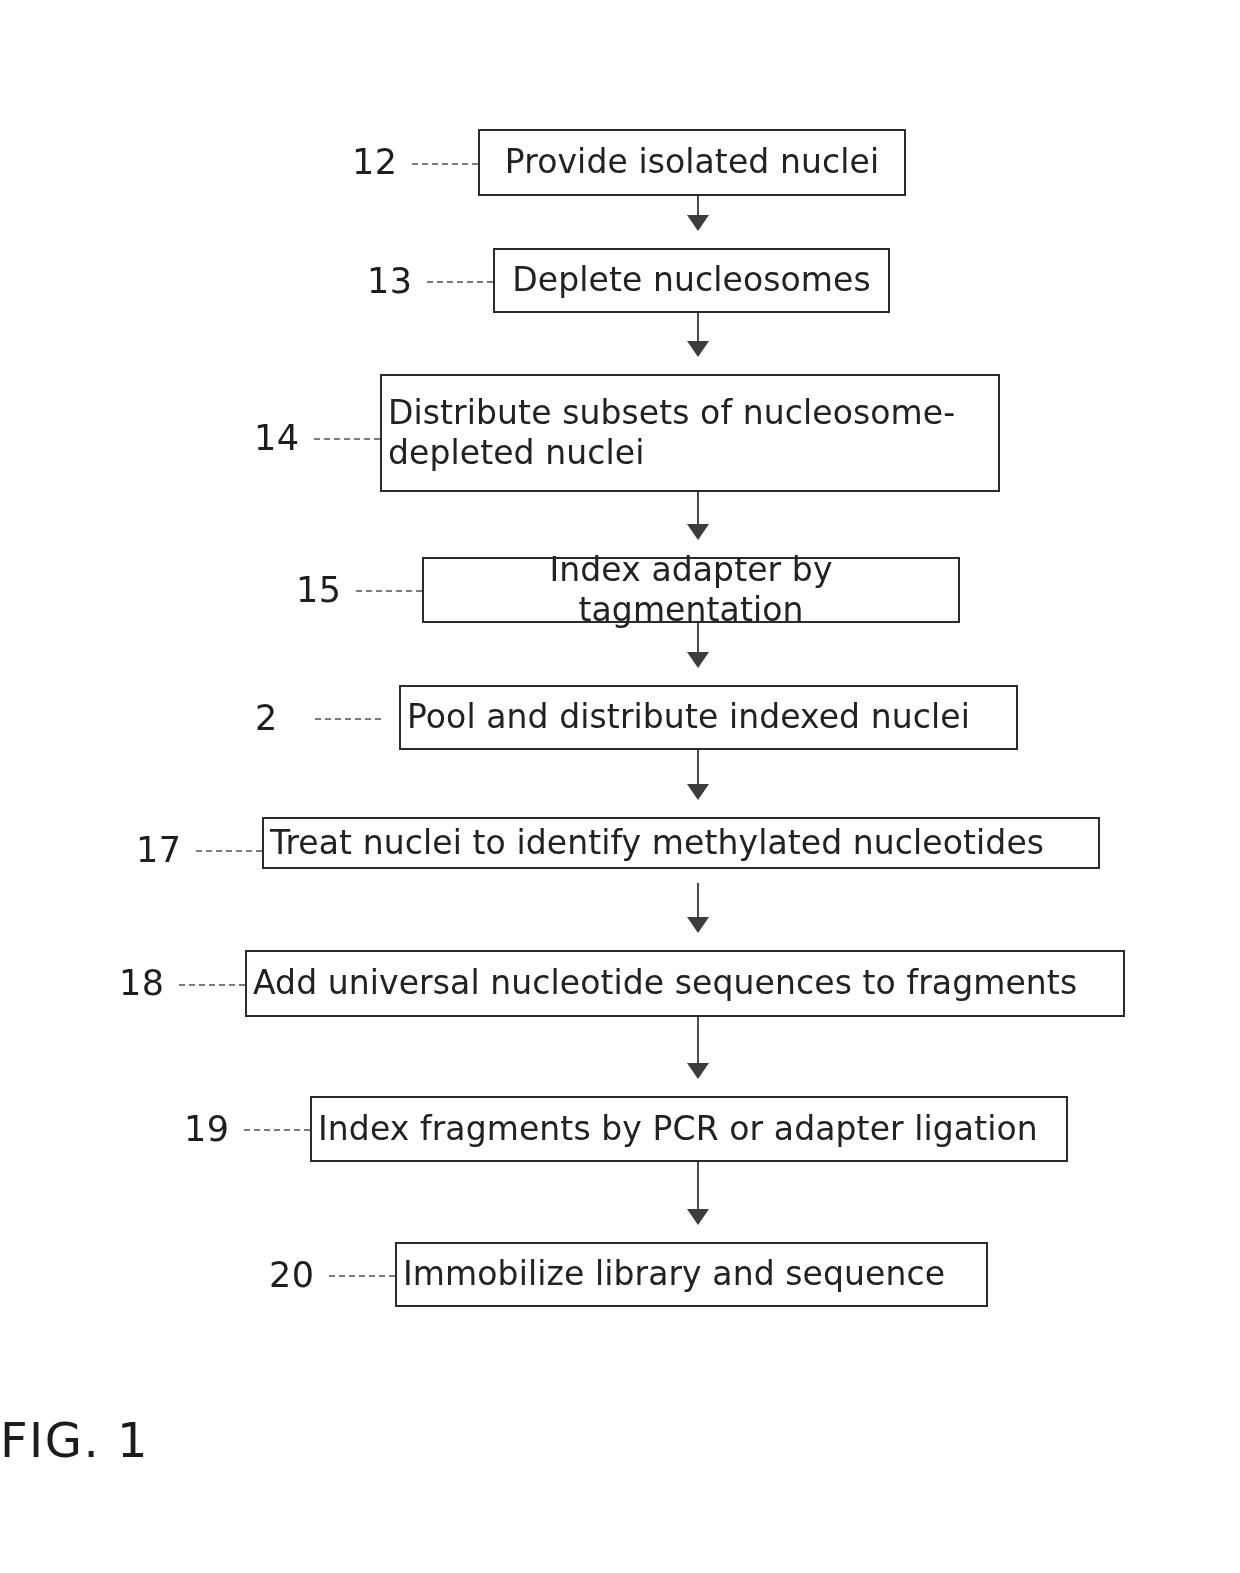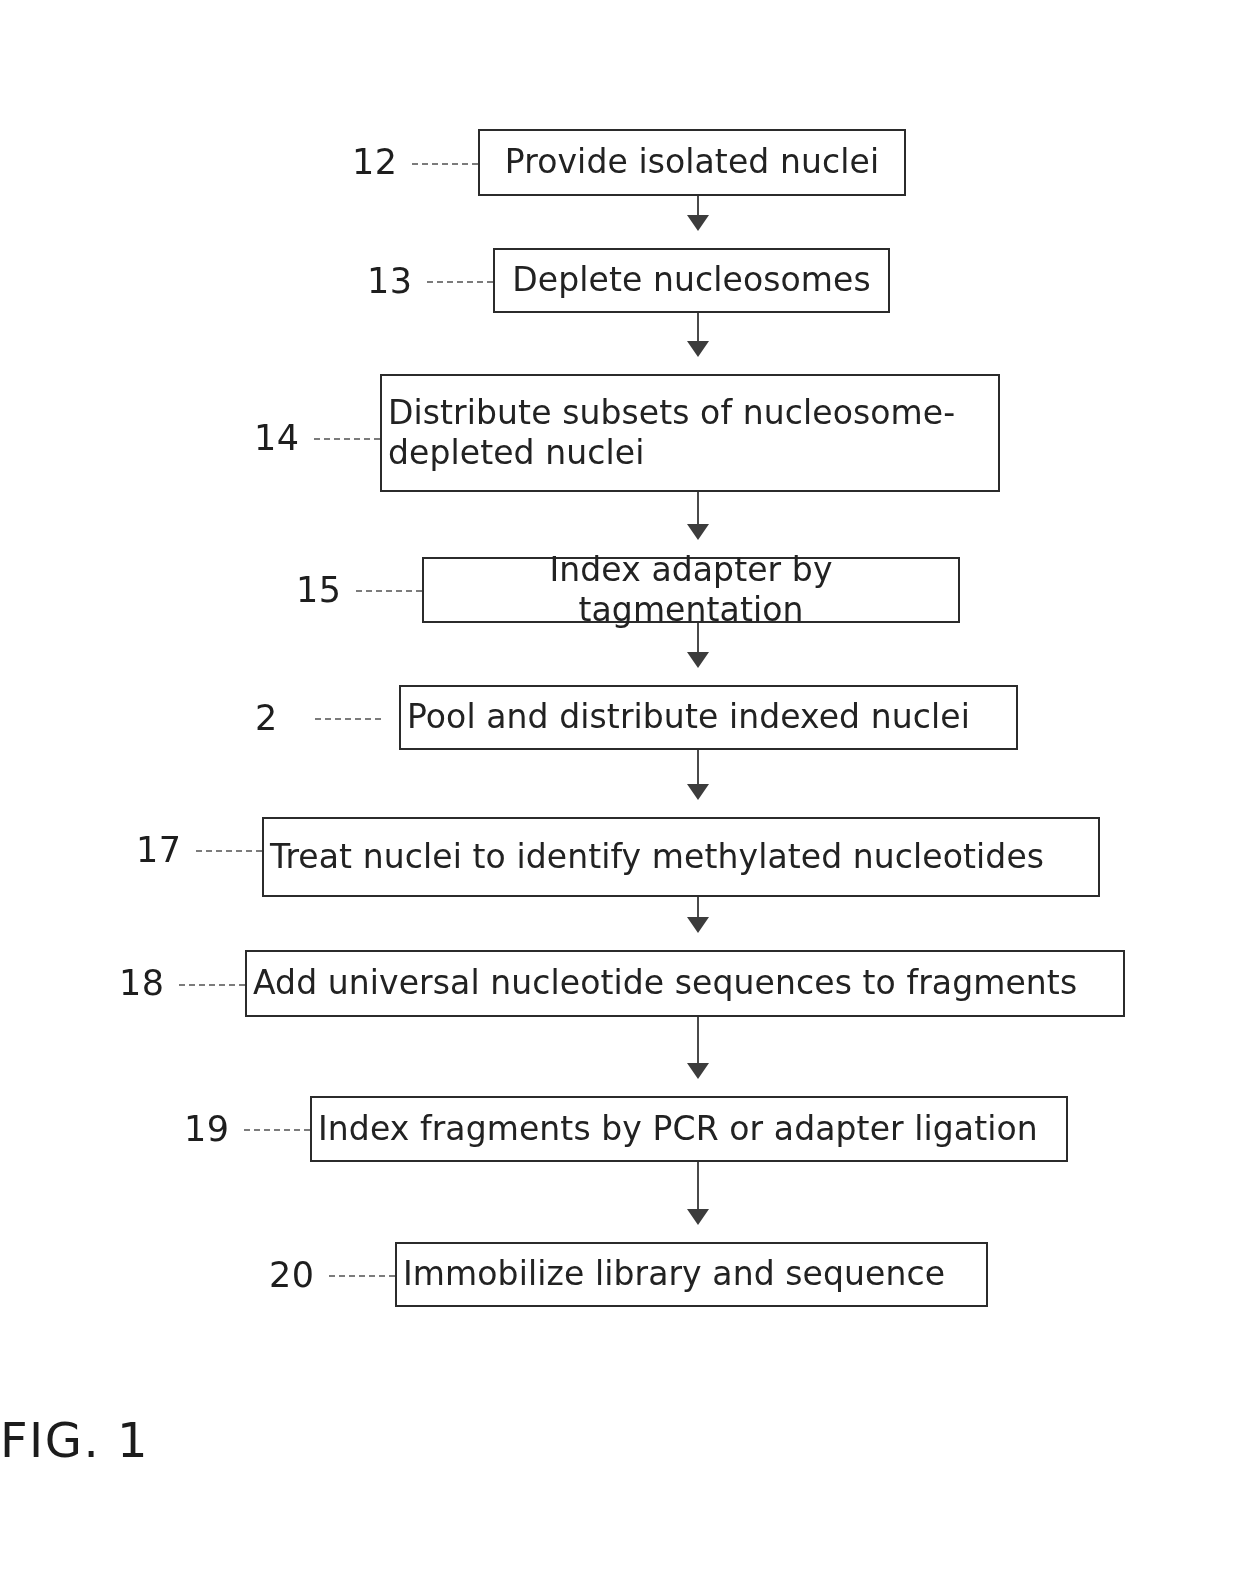--- a/index.html
+++ b/index.html
@@ -138,7 +138,7 @@
       </div>
       <div class="leader-line" style="left: 196px; top: 850px; width: 66px;"></div>
       <div class="ref-num" style="left: 136px; top: 830px;">17</div>
-      <div class="flow-box" style="left: 262px; top: 817px; width: 838px; height: 80px;">
+      <div class="flow-box" style="left: 262px; top: 817px; width: 838px; height: 52px;">
         <div class="flow-box-label">Treat nuclei to identify methylated nucleotides</div>
       </div>
       <div class="leader-line" style="left: 179px; top: 984px; width: 66px;"></div>

